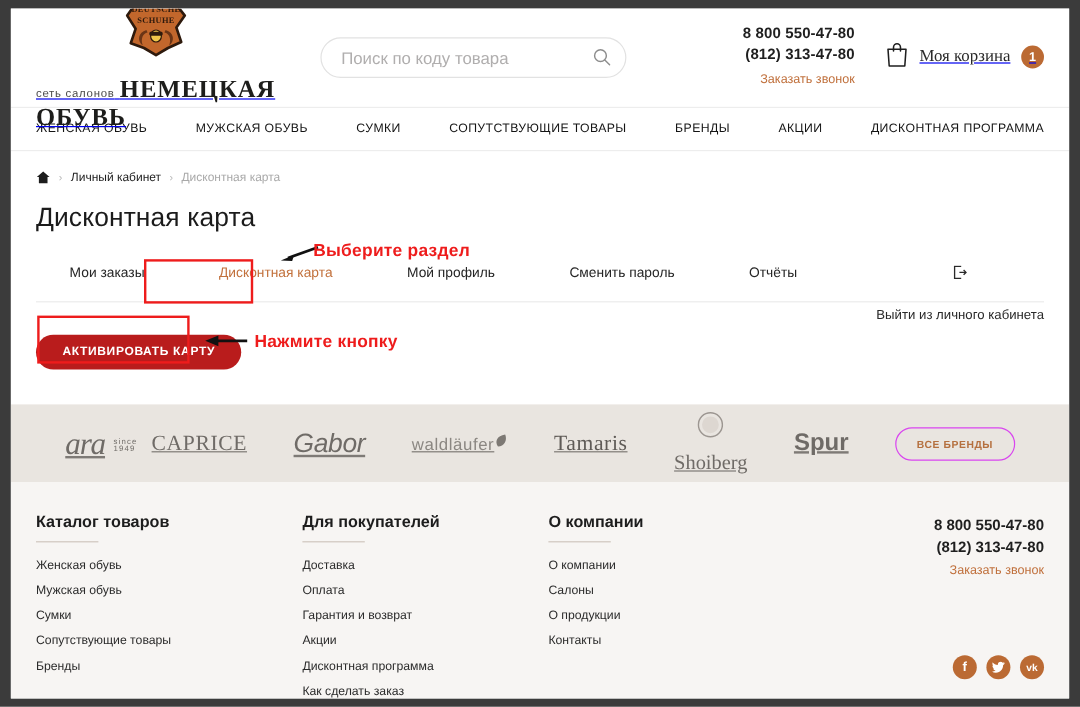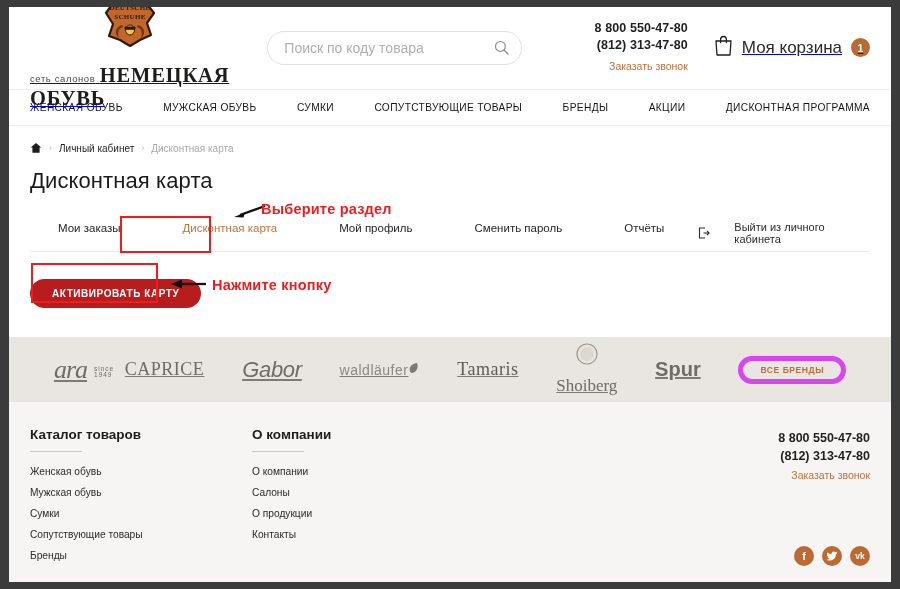--- a/index.html
+++ b/index.html
@@ -126,8 +126,9 @@
     gap: 9px;
   }
   .cart-label {
-    font-size: 17px;
+    font-size: 14px;
     color: #2a2a2a;
+    font-family: Liberation Serif, serif;
   }
   .cart-badge {
     width: 19px;

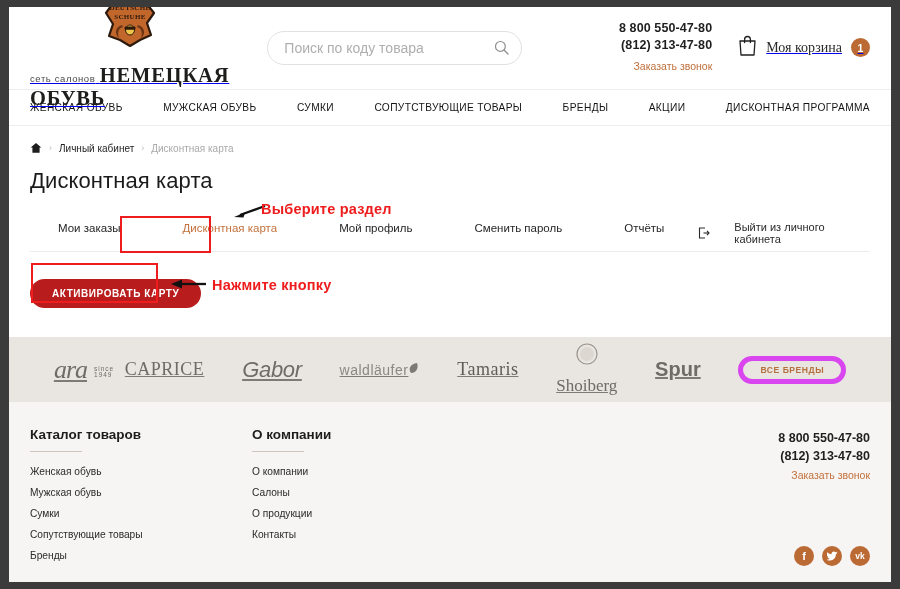--- a/index.html
+++ b/index.html
@@ -212,6 +212,7 @@
     color: #2a2a2a;
     text-decoration: none;
     padding-top: 3px;
+    flex-direction: column;
   }
   .logout svg { display: block; }
 

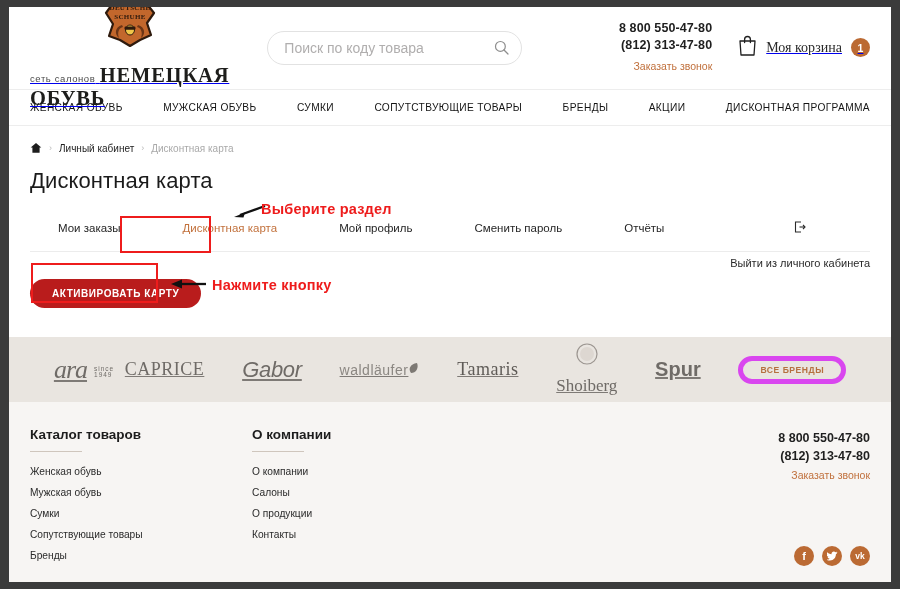--- a/index.html
+++ b/index.html
@@ -327,7 +327,7 @@
     font-family: "Liberation Sans", sans-serif;
   }
   .btn-allbrands {
-    border: 5px solid #d946ef;
+    border: 1px solid #d946ef;
     border-radius: 16px;
     background: transparent;
     color: #b5703f;

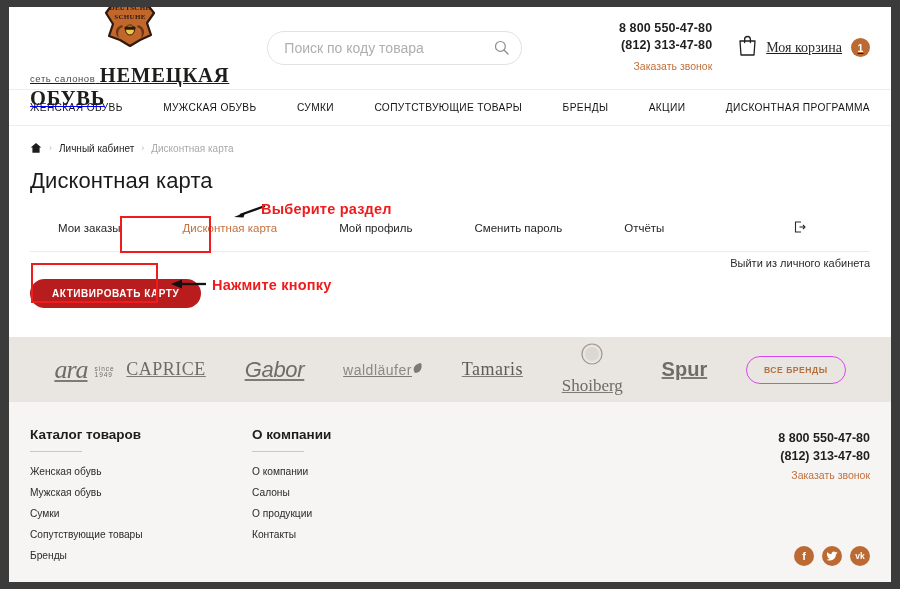--- a/index.html
+++ b/index.html
@@ -602,6 +602,17 @@
       <a class="flink" href="#">Бренды</a>
     </div>
 
+    <div class="fcol fcol-2">
+      <div class="fcol-title">Для покупателей</div>
+      <div class="fcol-rule"></div>
+      <a class="flink" href="#">Доставка</a>
+      <a class="flink" href="#">Оплата</a>
+      <a class="flink" href="#">Гарантия и возврат</a>
+      <a class="flink" href="#">Акции</a>
+      <a class="flink" href="#">Дисконтная программа</a>
+      <a class="flink" href="#">Как сделать заказ</a>
+
+    </div>
 
     <div class="fcol fcol-3">
       <div class="fcol-title">О компании</div>

